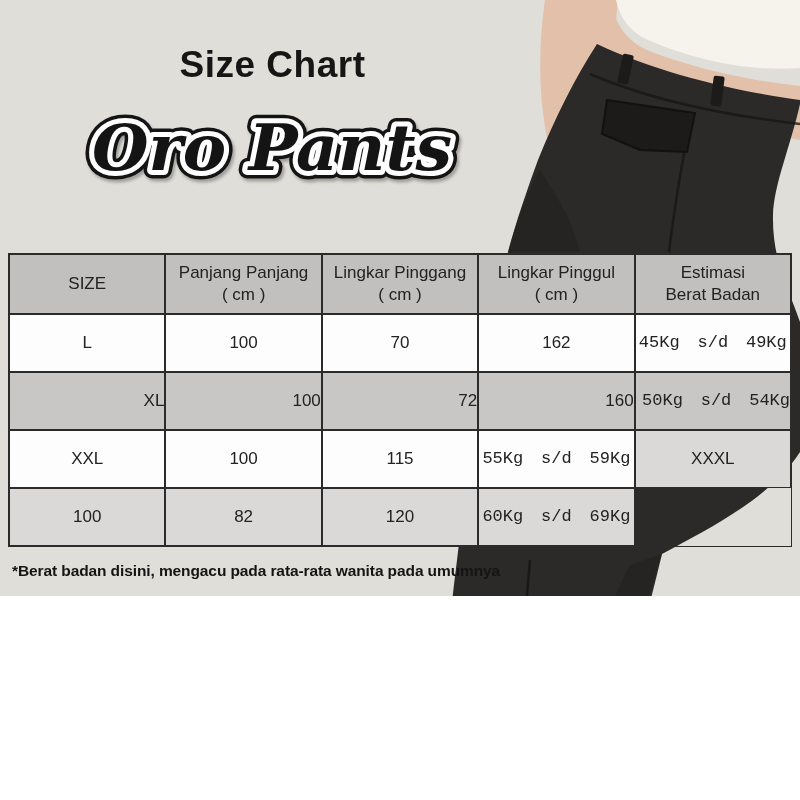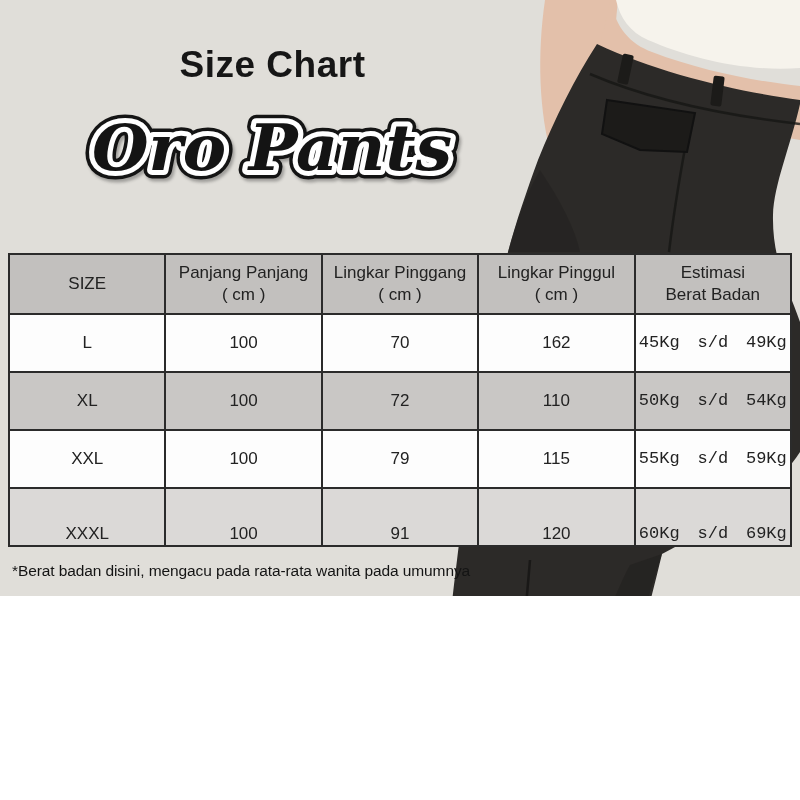--- a/index.html
+++ b/index.html
@@ -26,7 +26,7 @@
     text-align:center;box-sizing:border-box;}
   .cell.head{background:var(--table-header-bg,#c2c0be);}
   .cell.rw{background:var(--row-white,#fdfdfd);}
-  .cell.rg{background:var(--row-gray,#c9c7c5);}
+  .cell.rg{background:var(--row-gray,#c9c7c5);align-items:flex-end;}
   .cell.rl{background:var(--row-light-gray,#dbd9d7);justify-content:flex-end;}
   .cell.wt{word-spacing:.45em;font-family:Liberation Mono, monospace;}
 

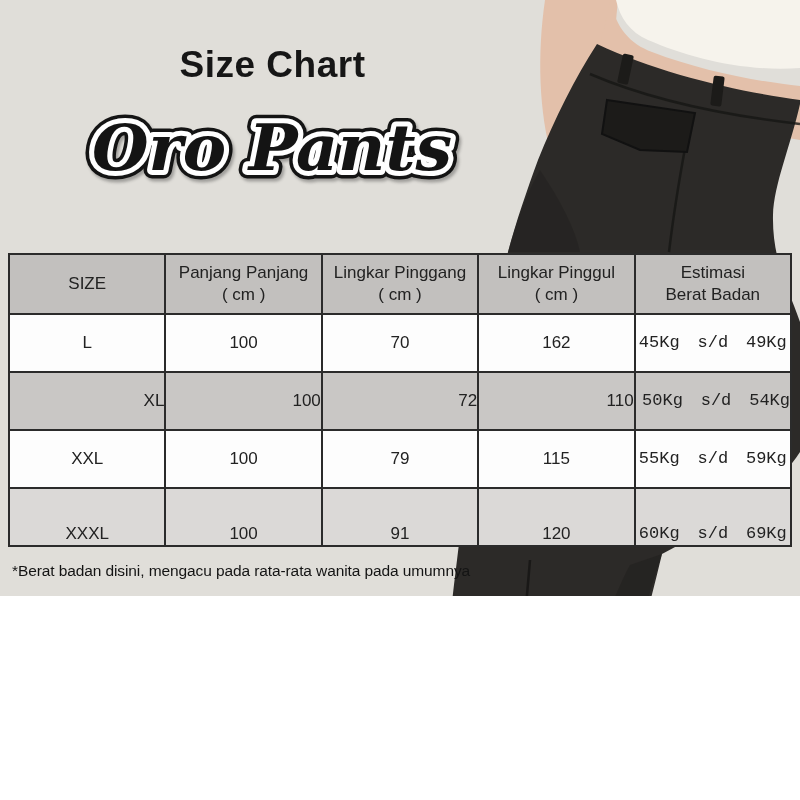--- a/index.html
+++ b/index.html
@@ -140,7 +140,7 @@
         <span>72</span>
       </div>
     <div class="cell rg">
-        <span>110</span>
+        <span>160</span>
       </div>
     <div class="cell rg wt">
         <span>50Kg s/d 54Kg</span>

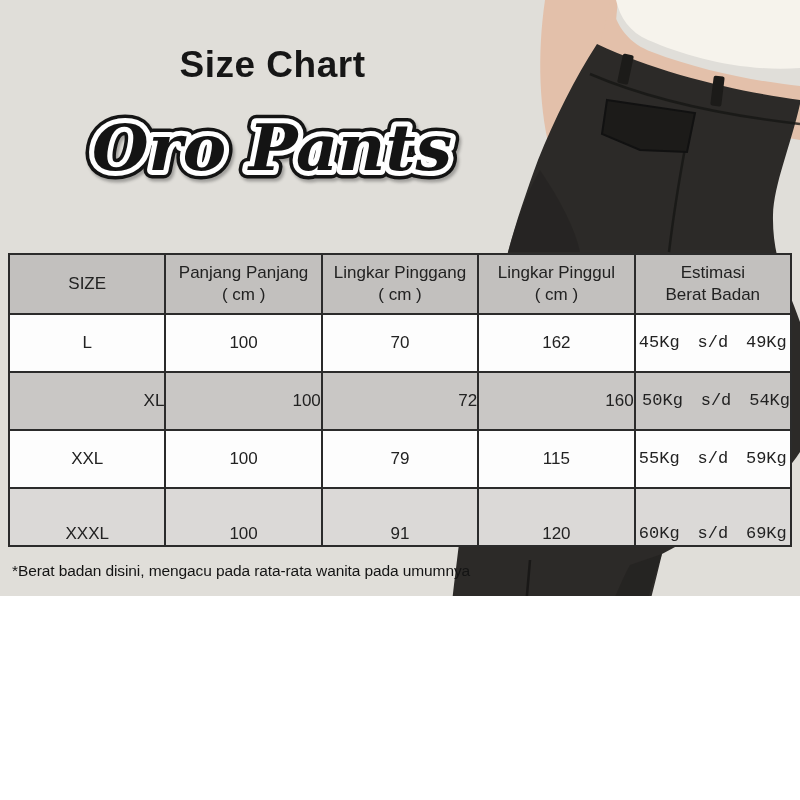--- a/index.html
+++ b/index.html
@@ -153,9 +153,6 @@
         <span>100</span>
       </div>
     <div class="cell rw">
-        <span>79</span>
-      </div>
-    <div class="cell rw">
         <span>115</span>
       </div>
     <div class="cell rw wt">

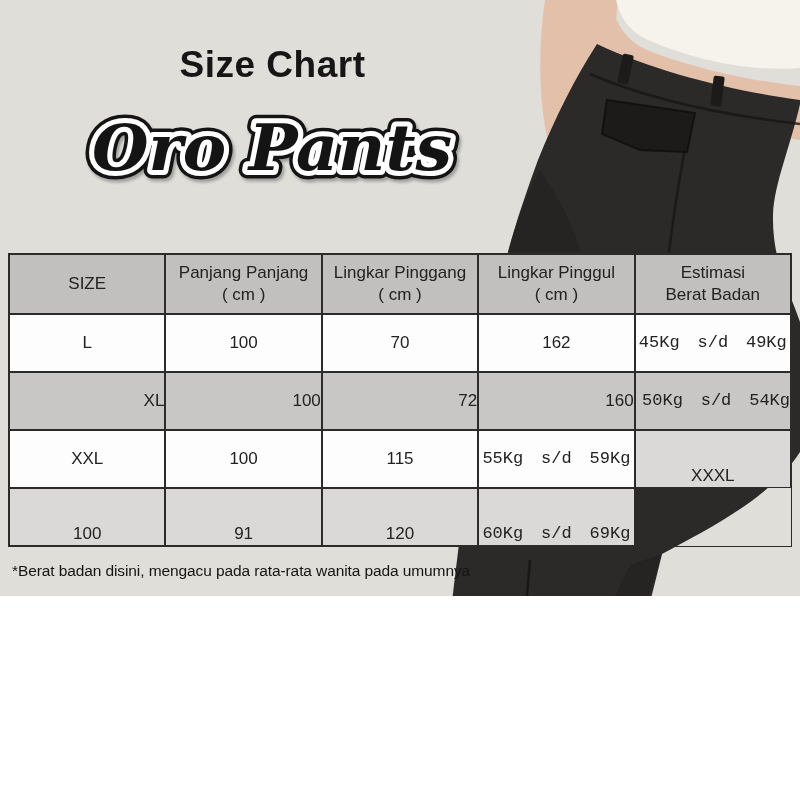--- a/index.html
+++ b/index.html
@@ -27,7 +27,7 @@
   .cell.head{background:var(--table-header-bg,#c2c0be);}
   .cell.rw{background:var(--row-white,#fdfdfd);}
   .cell.rg{background:var(--row-gray,#c9c7c5);align-items:flex-end;}
-  .cell.rl{background:var(--row-light-gray,#dbd9d7);justify-content:flex-end;}
+  .cell.rl{background:var(--row-light-gray,#dbd9d7);}
   .cell.wt{word-spacing:.45em;font-family:Liberation Mono, monospace;}
 
   

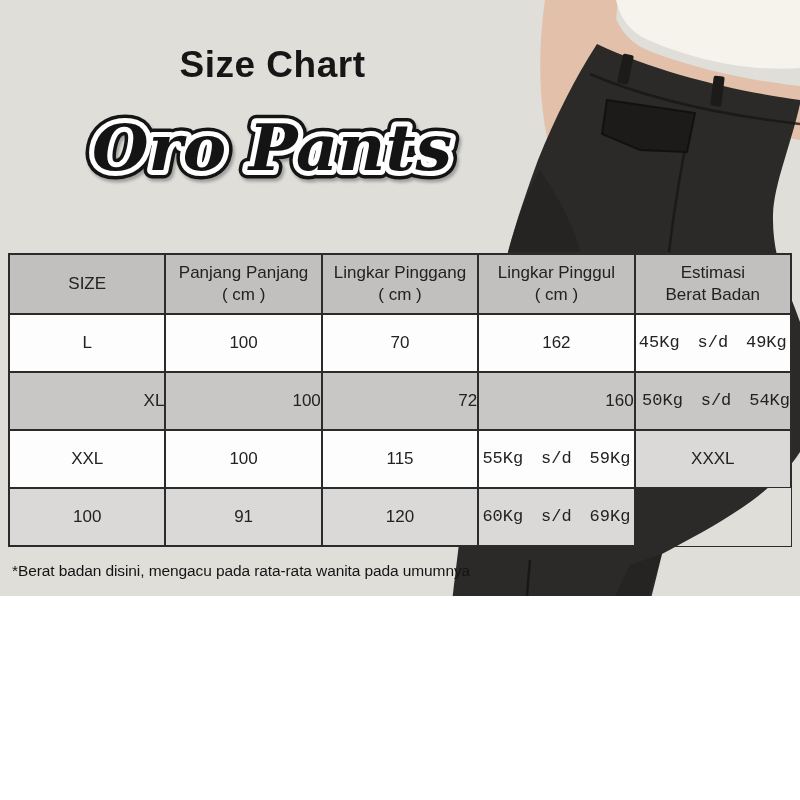--- a/index.html
+++ b/index.html
@@ -166,7 +166,7 @@
         <span>100</span>
       </div>
     <div class="cell rl">
-        <span>91</span>
+        <span>82</span>
       </div>
     <div class="cell rl">
         <span>120</span>

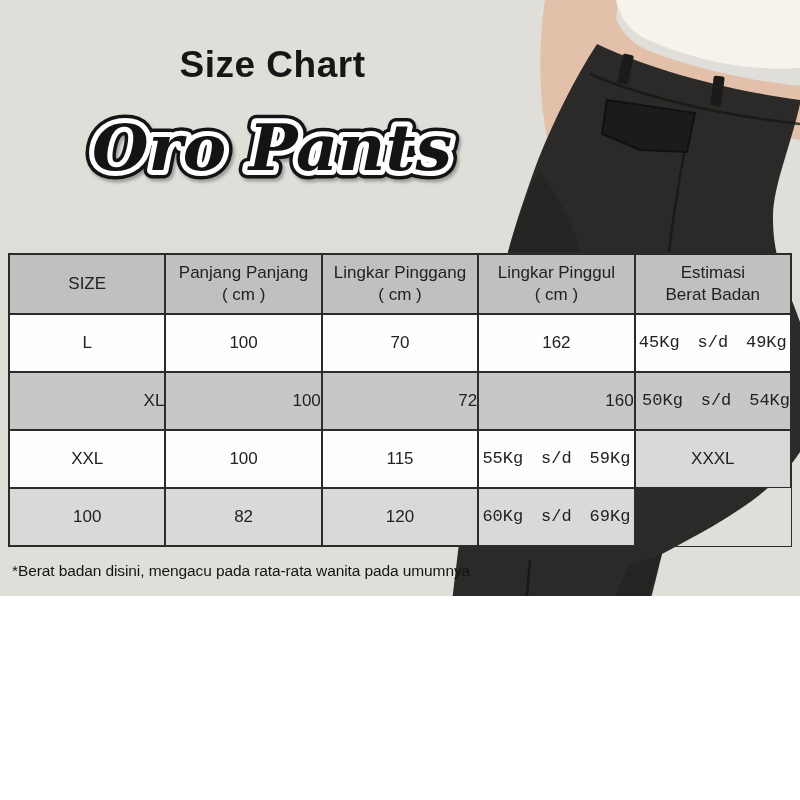--- a/index.html
+++ b/index.html
@@ -31,7 +31,7 @@
   .cell.wt{word-spacing:.45em;font-family:Liberation Mono, monospace;}
 
   
-  .footnote{position:absolute;left:12px;top:560px;color:#141414;font-weight:400;
+  .footnote{position:absolute;left:12px;top:560px;color:#141414;font-weight:700;
     font-size:15.5px;line-height:1.45;letter-spacing:-.1px;white-space:nowrap;}
   .footnote .l2{padding-left:9px;}
 </style>

